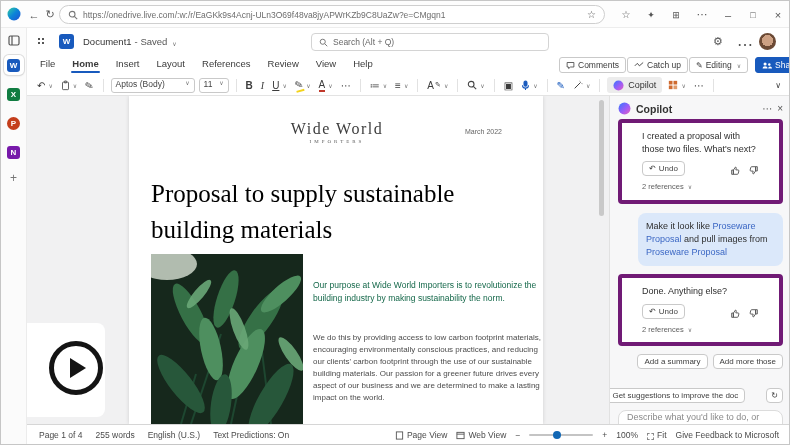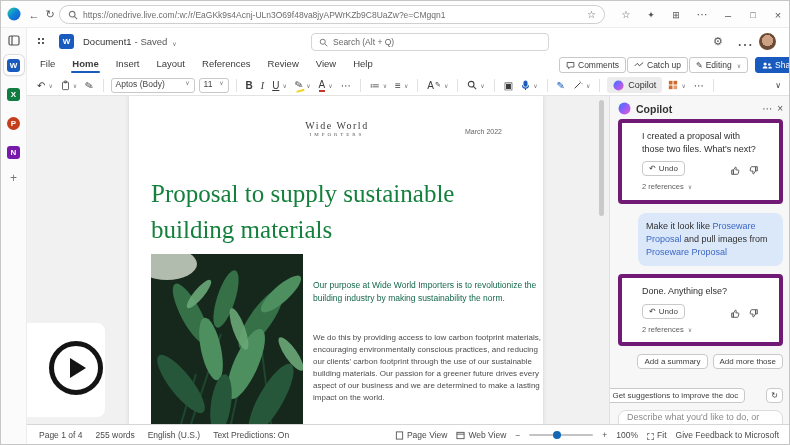--- a/index.html
+++ b/index.html
@@ -55,7 +55,7 @@
   #docscroll{position:absolute;left:572px;top:4px;width:5px;height:116px;background:#c9c9c9;border-radius:3px}
   #brand{position:absolute;left:128px;top:24px;width:160px;text-align:center;
          font-family:"Liberation Serif",serif;color:#3d3d3d}
-  #brand .b1{font-size:10px;letter-spacing:1.5px}
+  #brand .b1{font-size:16px;letter-spacing:1.5px}
   #brand .b2{font-size:5px;letter-spacing:3px;color:#5a5a5a;margin-top:1px}
   #docdate{position:absolute;left:336px;top:32px;font-size:7px;color:#666}
   #doctitle{position:absolute;left:22px;top:80px;width:360px;font-family:"Liberation Serif",serif;

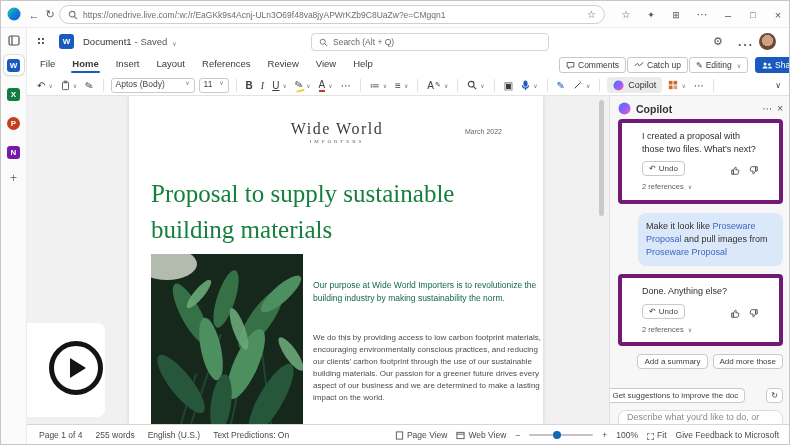--- a/index.html
+++ b/index.html
@@ -59,7 +59,7 @@
   #brand .b2{font-size:5px;letter-spacing:3px;color:#5a5a5a;margin-top:1px}
   #docdate{position:absolute;left:336px;top:32px;font-size:7px;color:#666}
   #doctitle{position:absolute;left:22px;top:80px;width:360px;font-family:"Liberation Serif",serif;
-            font-size:25px;line-height:1.45;color:#15803d}
+            font-size:25px;line-height:1.45;color:#000000}
   #plant{position:absolute;left:22px;top:158px;width:152px;height:170px}
   #doclead{position:absolute;left:184px;top:183px;width:224px;font-size:8.5px;font-weight:normal;
            color:#15684a;line-height:1.55}

